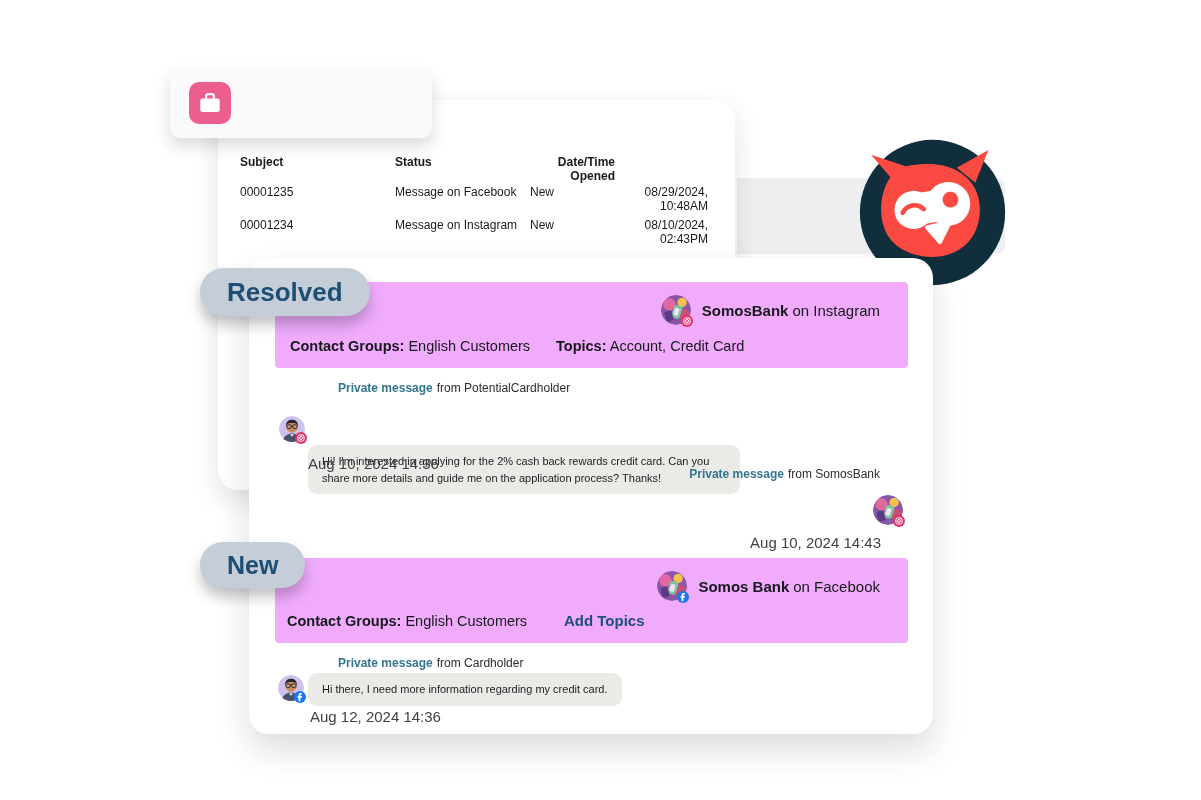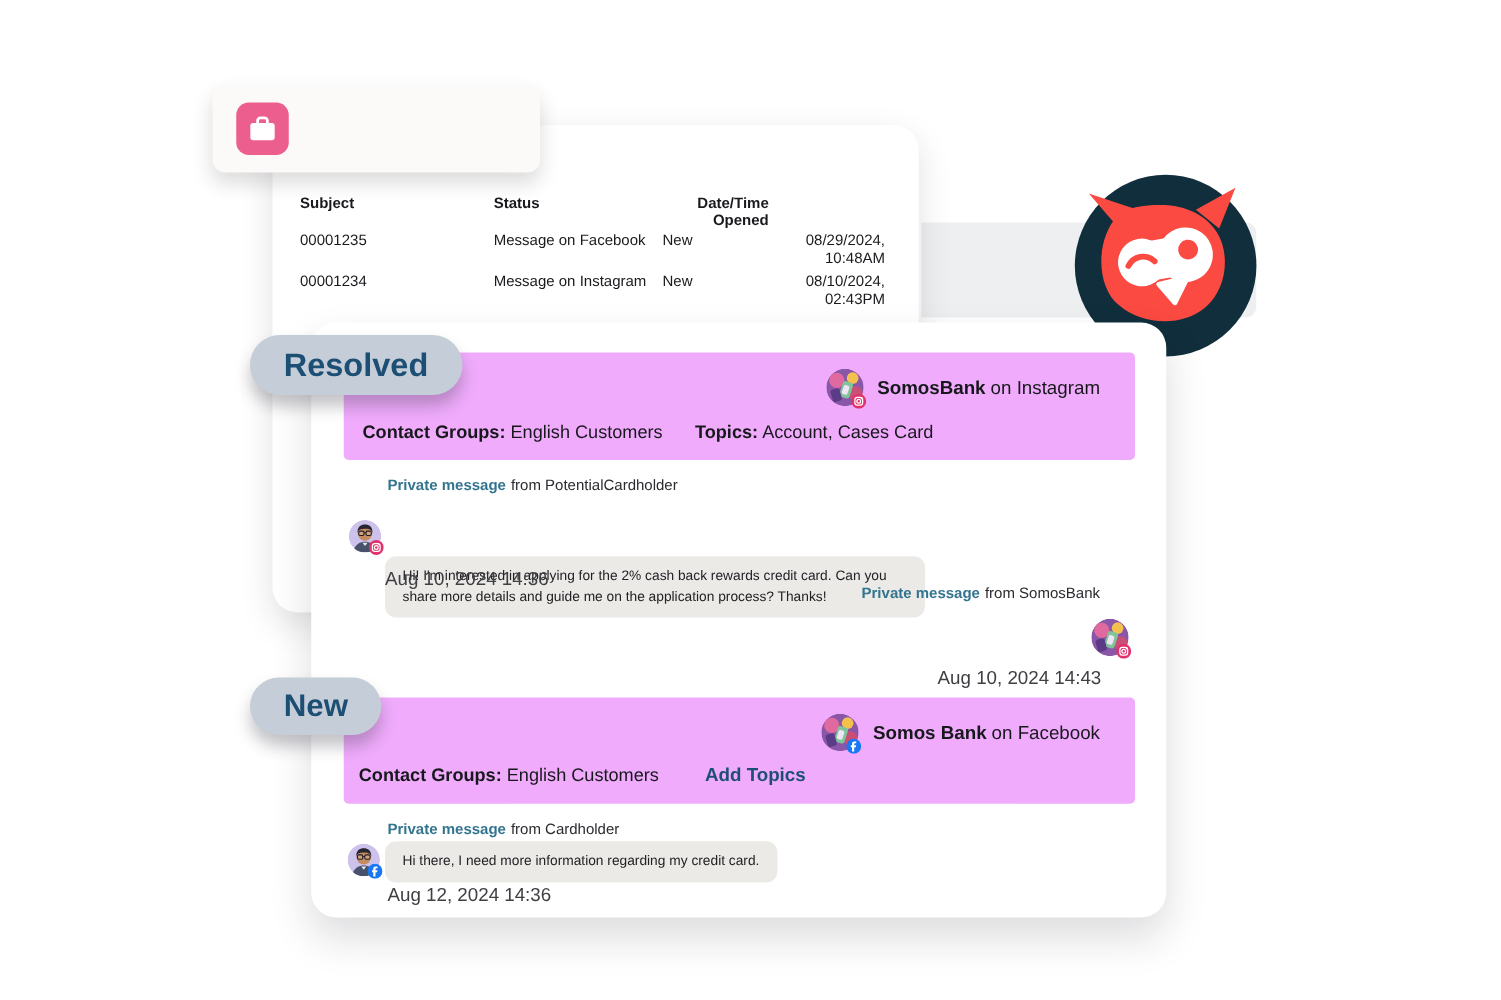--- a/index.html
+++ b/index.html
@@ -182,7 +182,7 @@
         <span class="name-txt"><b>SomosBank</b><span class="suffix">on Instagram</span></span>
       </div>
       <div class="meta" style="left:15px; top:56px;"><b>Contact Groups:</b> <span>English Customers</span></div>
-      <div class="meta" style="left:281px; top:56px;"><b>Topics:</b> <span>Account, Cases Card</span></div>
+      <div class="meta" style="left:281px; top:56px;"><b>Topics:</b> <span>Account, Credit Card</span></div>
     </div>
 
     <div class="msg-label" style="left:61px; top:123px;"><span class="pm">Private message</span><span>from PotentialCardholder</span></div>

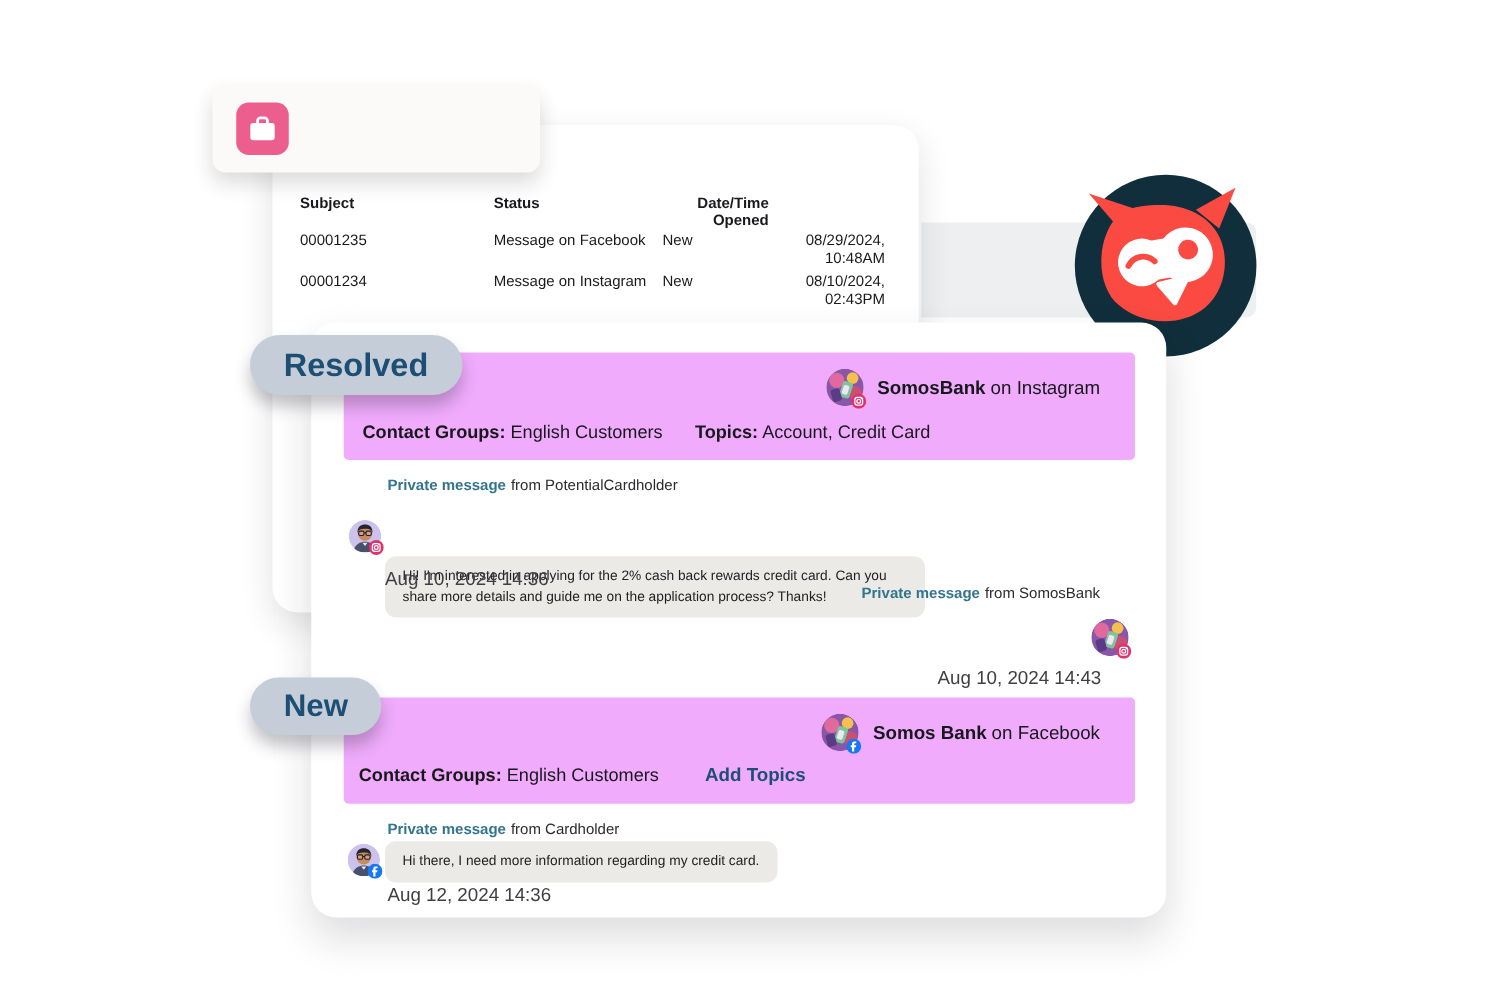--- a/index.html
+++ b/index.html
@@ -49,7 +49,7 @@
   .add-topics { position:absolute; left:289px; top:54px; font-size:15px; font-weight:bold;
                 color:#1d4e74; white-space:nowrap; cursor:pointer; }
 
-  .msg-label { position:absolute; font-size:12px; white-space:nowrap; color:#2b2b30; }
+  .msg-label { position:absolute; font-size:12px; white-space:nowrap; color:#2b2b30;margin-left:28px; }
   .msg-label .pm { color:#33758f; font-weight:bold; margin-right:4px; }
   .bubble { position:absolute; background:#eceae7; border-radius:9px; padding:8px 14px;
             font-size:11px; line-height:1.5; color:#222226; }

